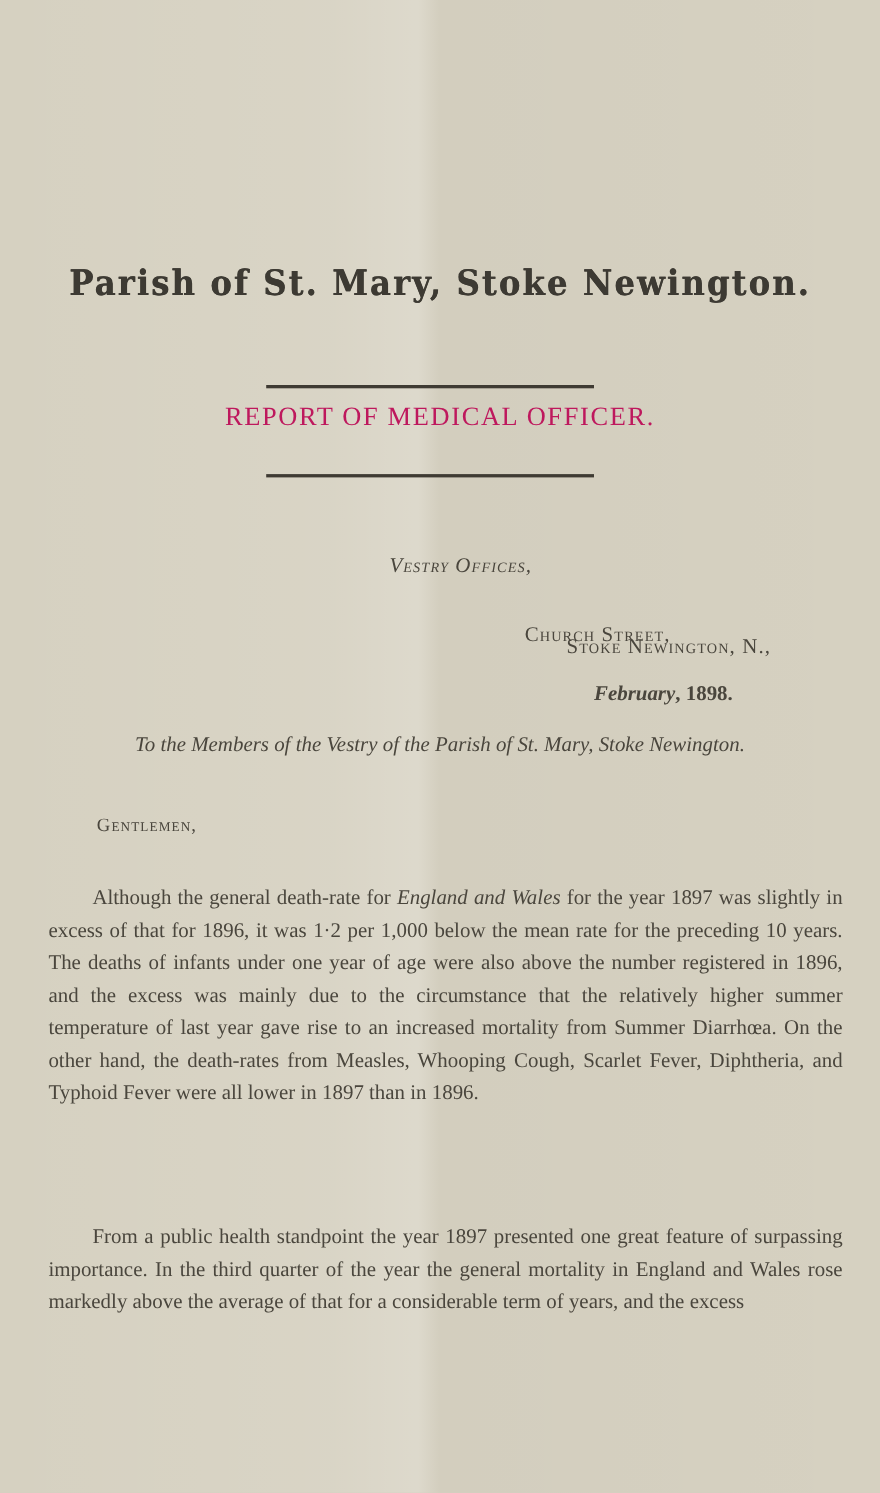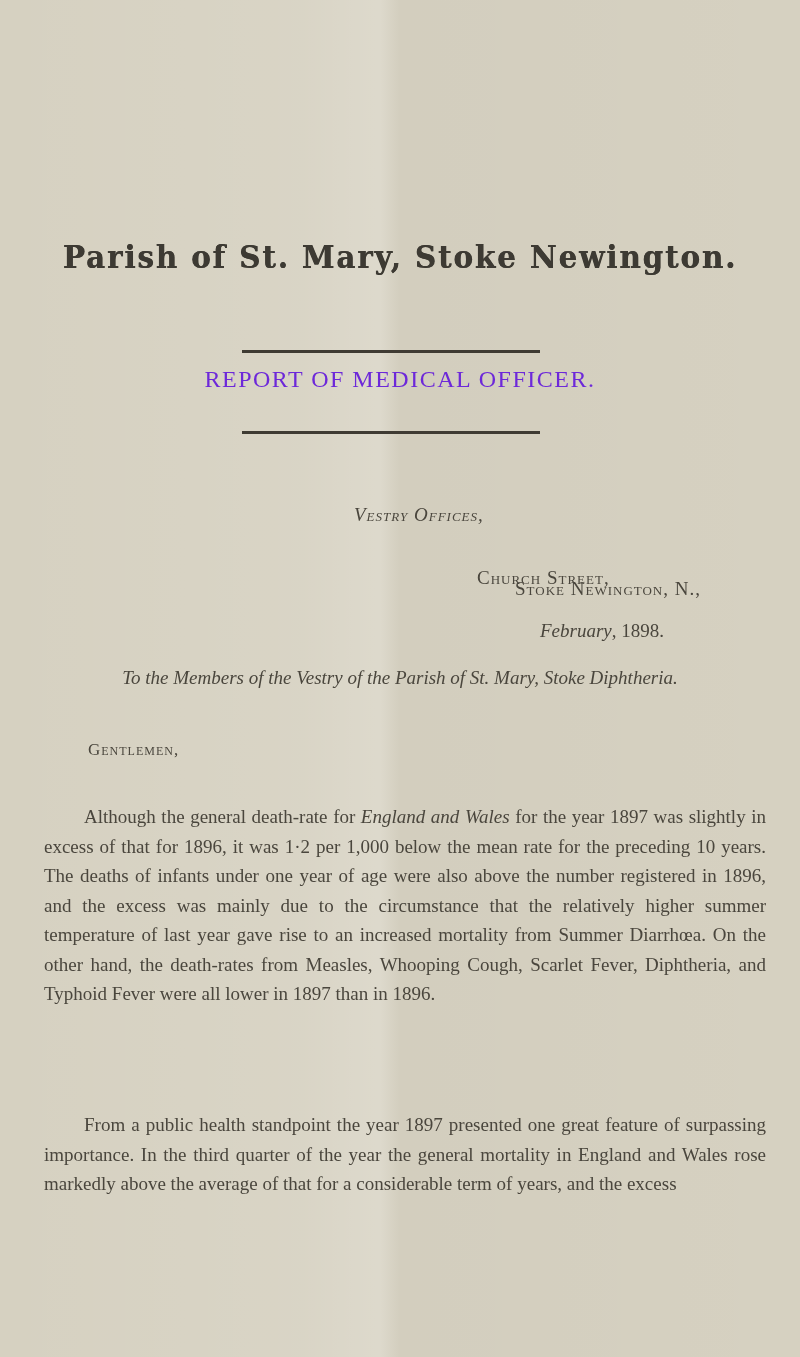--- a/index.html
+++ b/index.html
@@ -52,7 +52,7 @@
       text-align: center;
       font-size: 24px;
       letter-spacing: 1.5px;
-      color: #6d28d9;
+      color: #be185d;
     }
     .address-line {
       position: absolute;

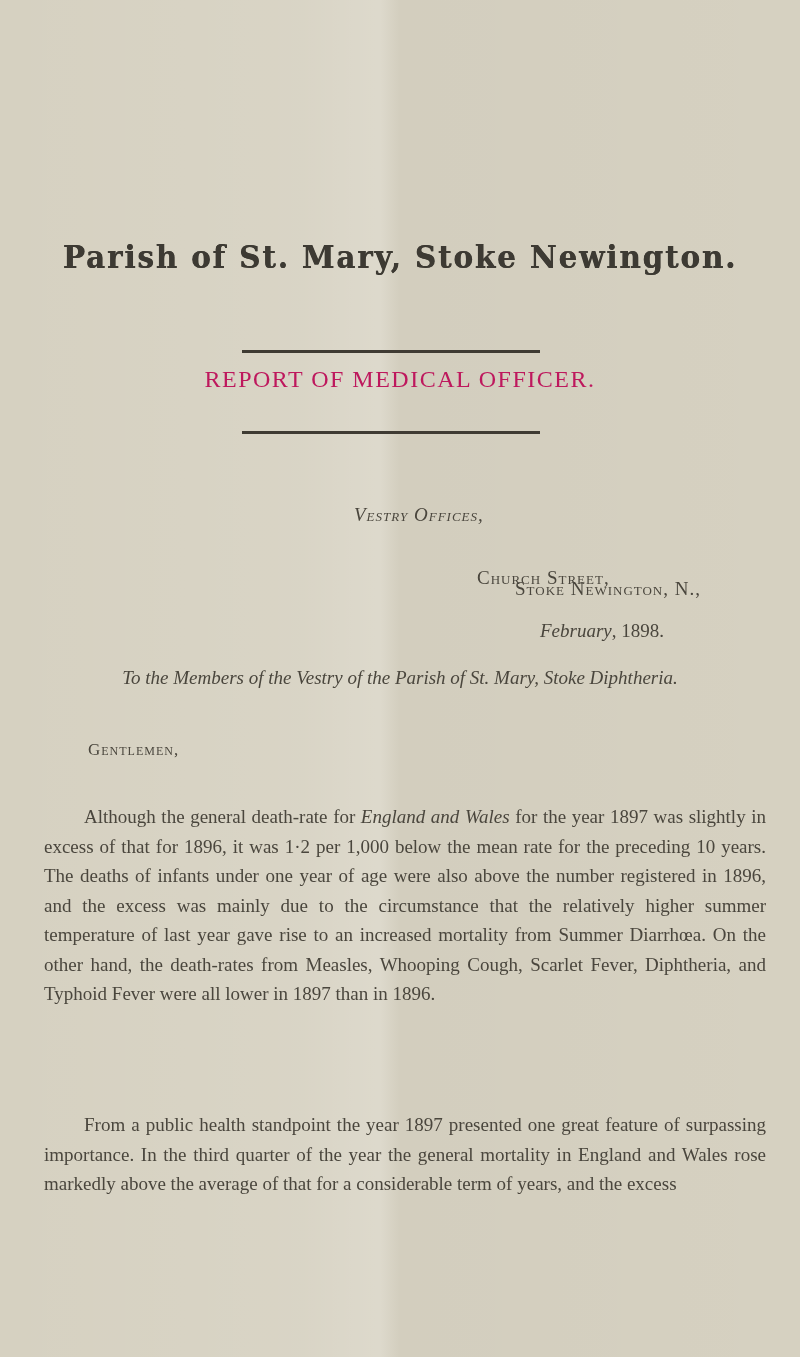--- a/index.html
+++ b/index.html
@@ -72,6 +72,7 @@
       font-size: 19px;
       white-space: nowrap;
       color: #4a463d;
+      font-weight: bold;
     }
     .date-line .month { font-style: italic; }
     .salutation-to {

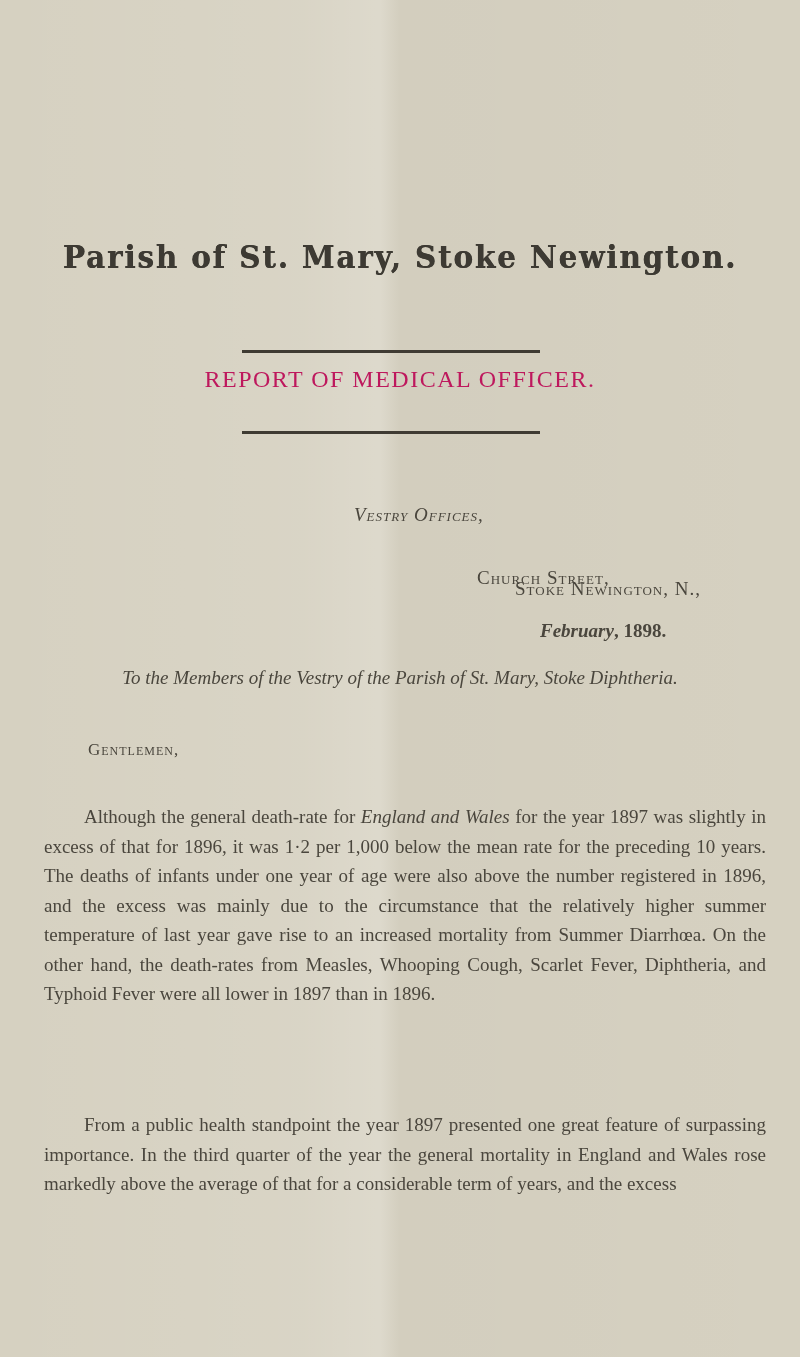--- a/index.html
+++ b/index.html
@@ -131,7 +131,7 @@
     <span class="month">February</span><span>, 1898.</span>
   </div>
 
-  <div class="salutation-to">To the Members of the Vestry of the Parish of St. Mary, Stoke Diphtheria.</div>
+  <div class="salutation-to">To the Members of the Vestry of the Parish of St. Mary, Stoke Newington.</div>
 
   <div class="gentlemen">Gentlemen,</div>
 

